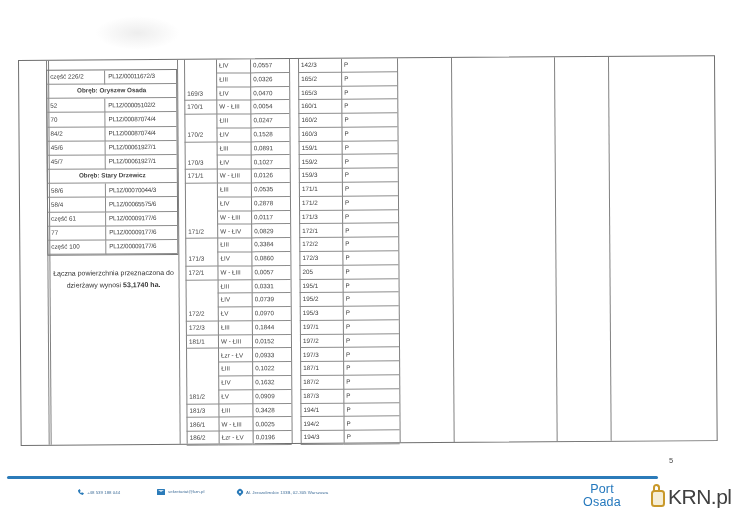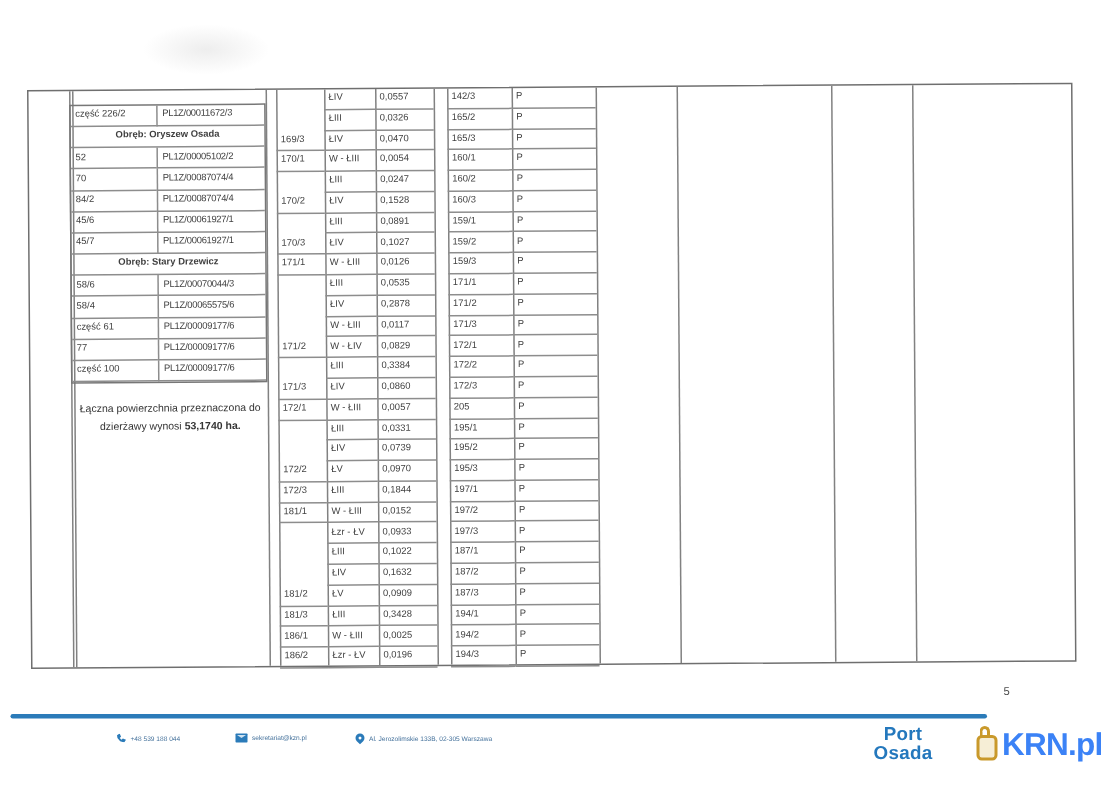--- a/index.html
+++ b/index.html
@@ -51,7 +51,7 @@
   .pin-icon:after{content:"";position:absolute;left:2px;top:2px;width:2px;height:2px;
     background:#fff;border-radius:50%;}
   .brand{position:absolute;left:570px;top:483px;width:64px;text-align:center;
-    color:#2478bd;font-weight:bold;font-size:12.5px;line-height:12.5px;letter-spacing:0.2px;}
+    color:#2478bd;font-weight:normal;font-size:12.5px;line-height:12.5px;letter-spacing:0.2px;}
   .krn{position:absolute;left:651px;top:484px;display:flex;align-items:flex-end;gap:2px;}
   .krn-lock{position:relative;width:15px;height:24px;}
   .krn-shackle{position:absolute;left:2px;top:0;width:7px;height:8px;border:2.2px solid #c9992b;

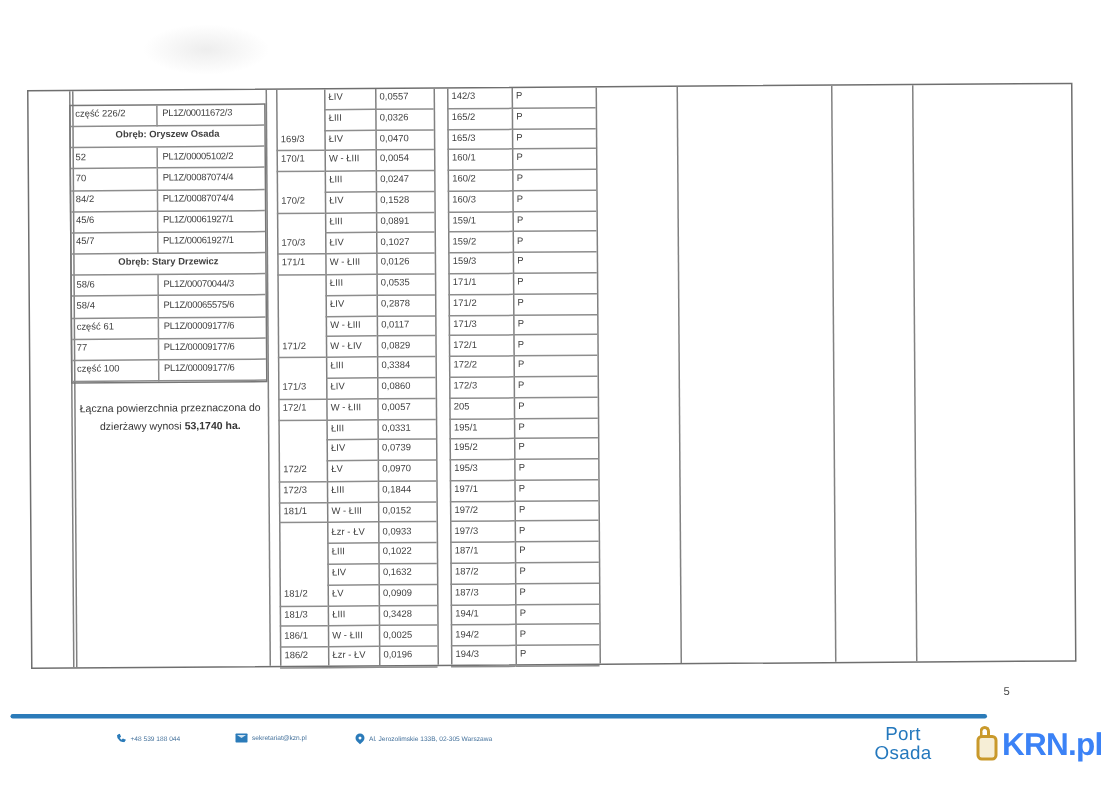--- a/index.html
+++ b/index.html
@@ -58,7 +58,7 @@
     border-bottom:none;border-radius:5px 5px 0 0;box-sizing:border-box;}
   .krn-body{position:absolute;left:0;top:6px;width:14px;height:17px;background:#f6eed6;
     border:2px solid #c9992b;border-radius:3.5px;box-sizing:border-box;}
-  .krn-text{font-size:21px;font-weight:bold;color:#3b82f6;letter-spacing:-0.5px;line-height:22px;text-align:right;}
+  .krn-text{font-size:21px;font-weight:normal;color:#404040;letter-spacing:-0.5px;line-height:22px;text-align:right;}
 </style>
 </head>
 <body>

